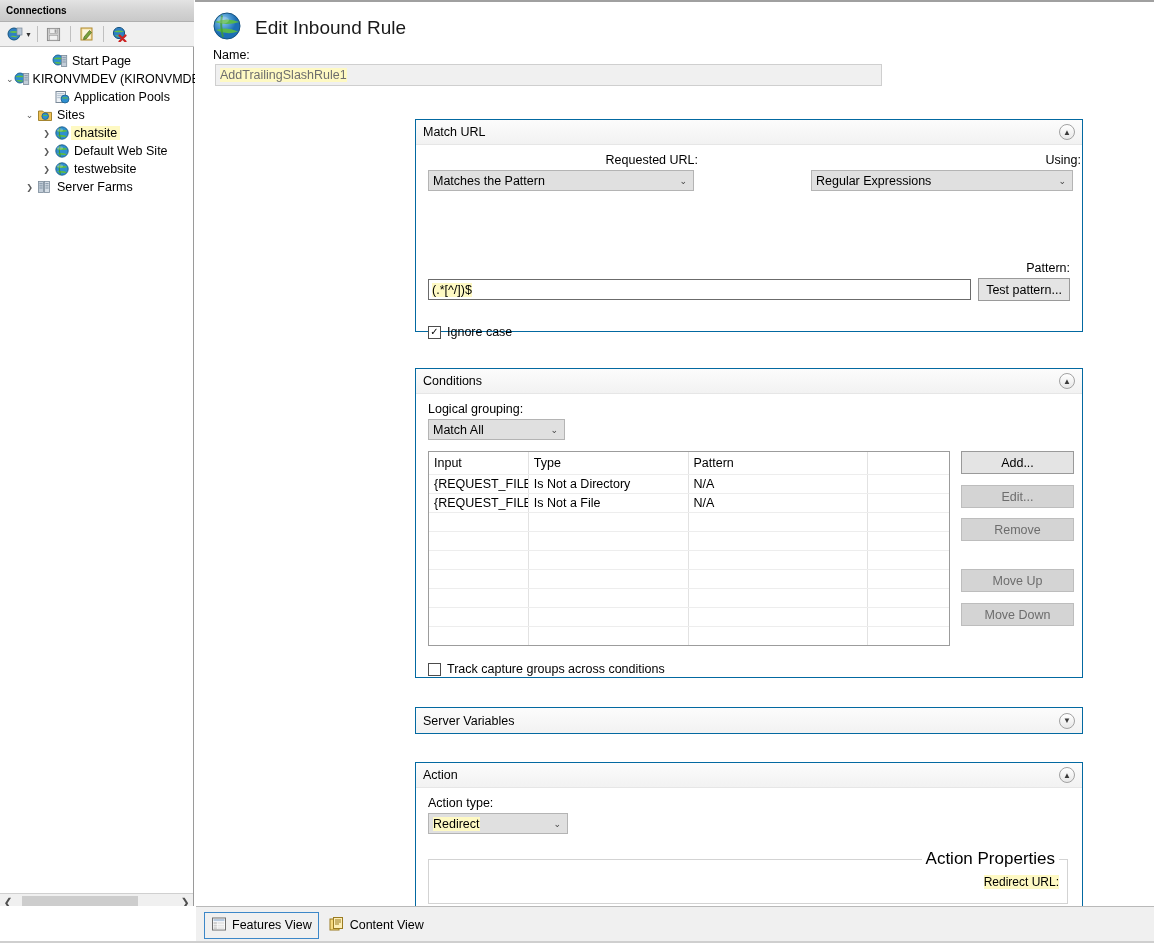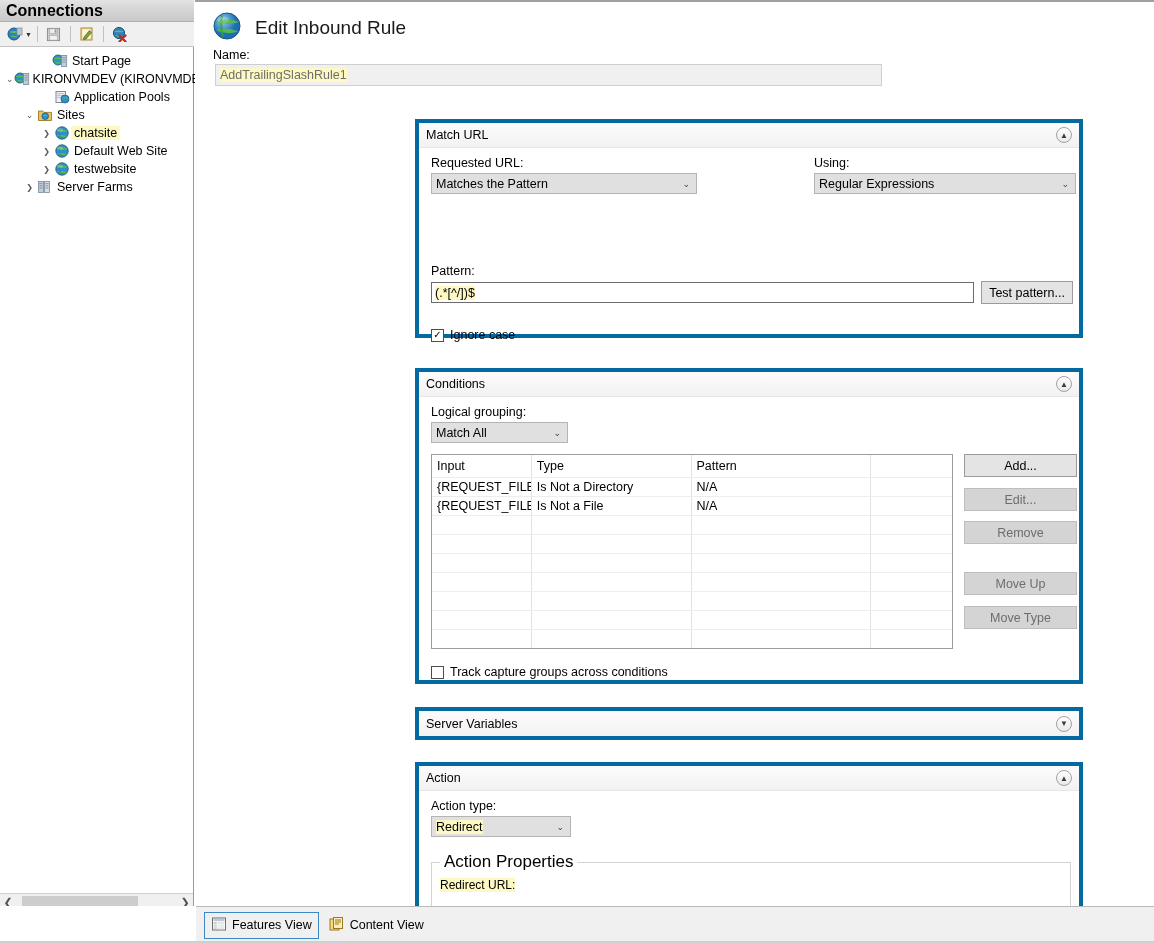--- a/index.html
+++ b/index.html
@@ -26,7 +26,7 @@
     border-bottom: 1px solid #b0b0b0;
     display: flex; align-items: center;
     padding-left: 6px;
-    font-weight: bold; font-size: 16px; color: #000;
+    font-weight: bold; font-size: 10px; color: #000;
   }
   #conn-toolbar {
     height: 25px; width: 194px;

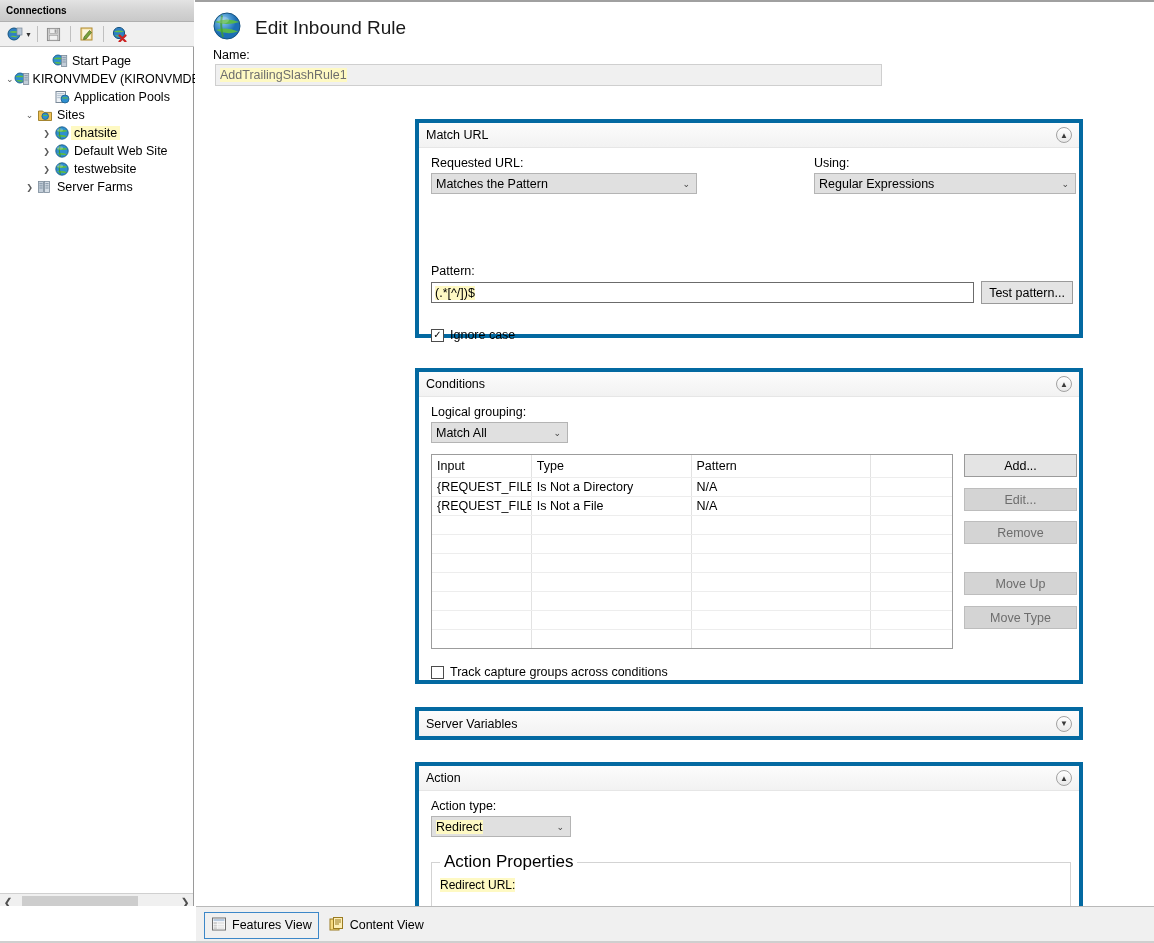--- a/index.html
+++ b/index.html
@@ -78,9 +78,10 @@
   .group {
     margin: 0 0 0 220px;
     width: 668px;
-    border: 4px solid #0369a1;
+    border: 1px solid #0369a1;
     background: #ffffff;
     position: absolute;
+    text-align: right;
   }
   .grp-header {
     height: 25px; background: linear-gradient(to bottom,#fcfcfc 0%, #f2f2f2 100%);

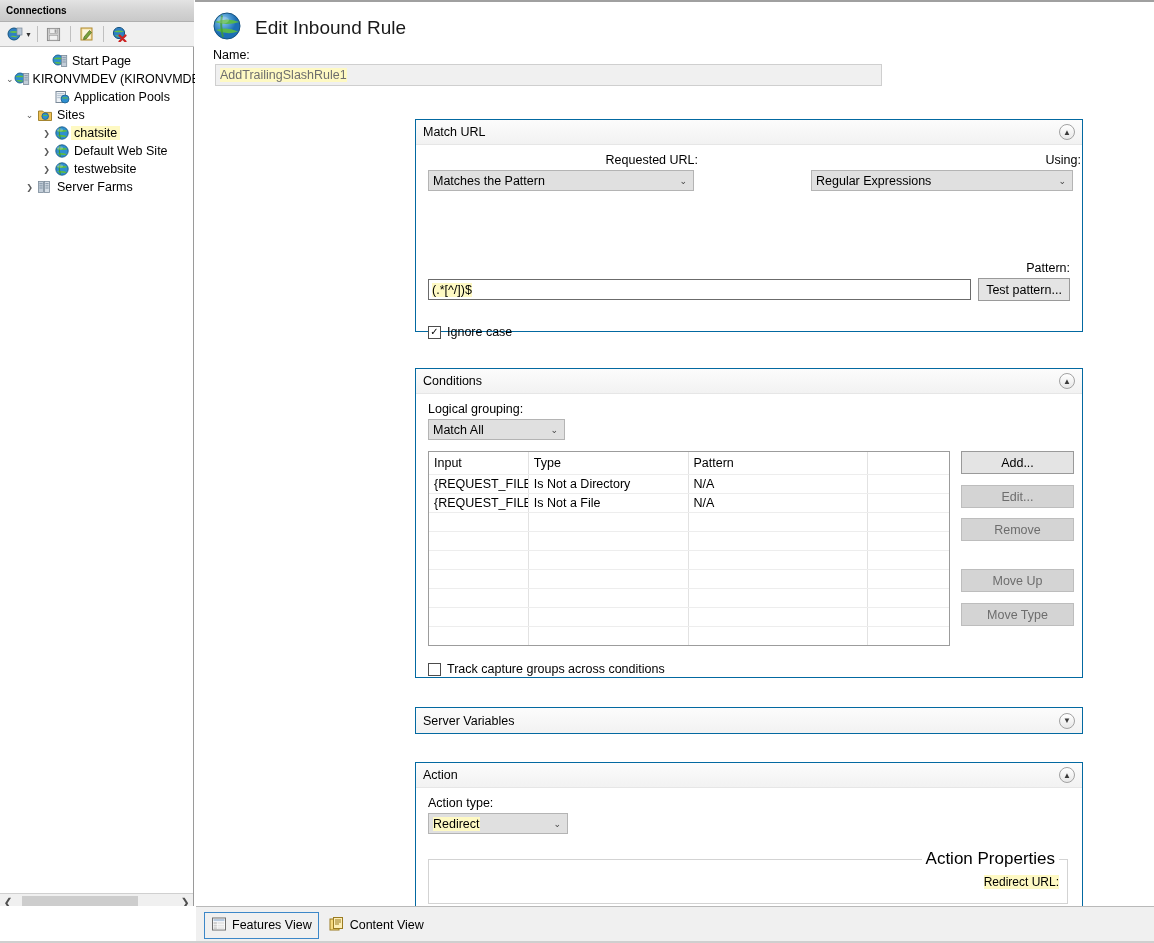--- a/index.html
+++ b/index.html
@@ -491,7 +491,7 @@
               <span>Move Up</span>
             </div>
             <div class="btn" style="position: absolute; top: 152px; left: 0px; width: 113px;">
-              <span>Move Type</span>
+              <span>Move Down</span>
             </div>
           </div>
 

